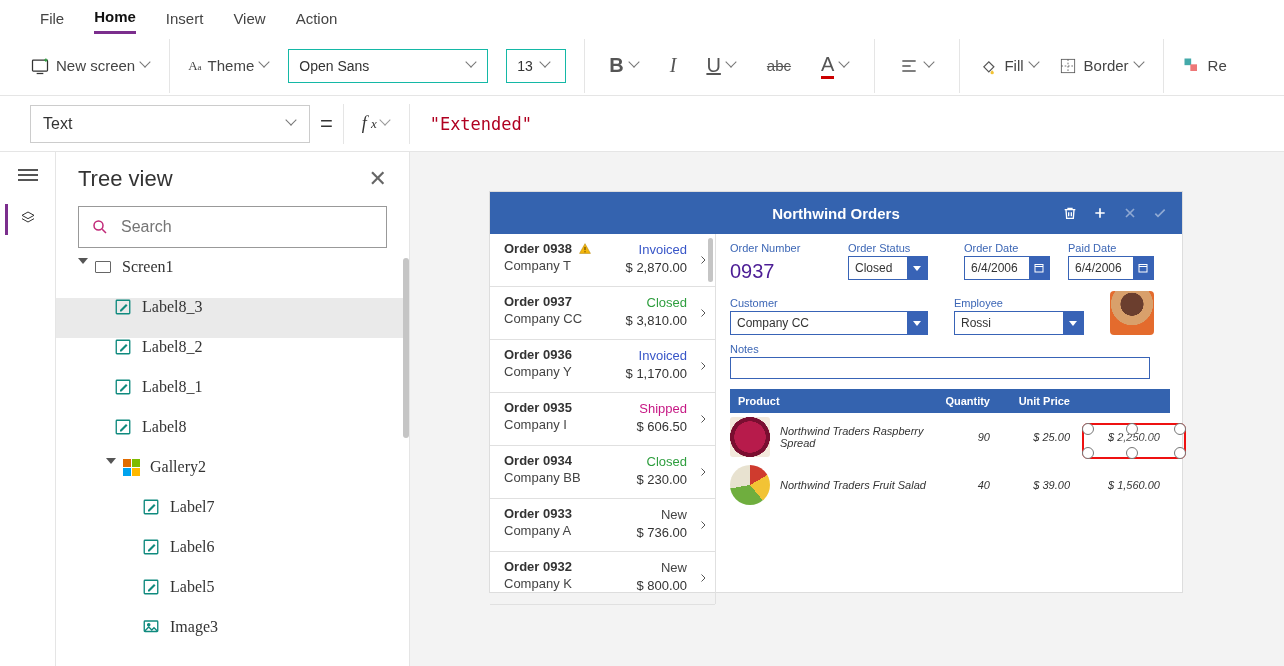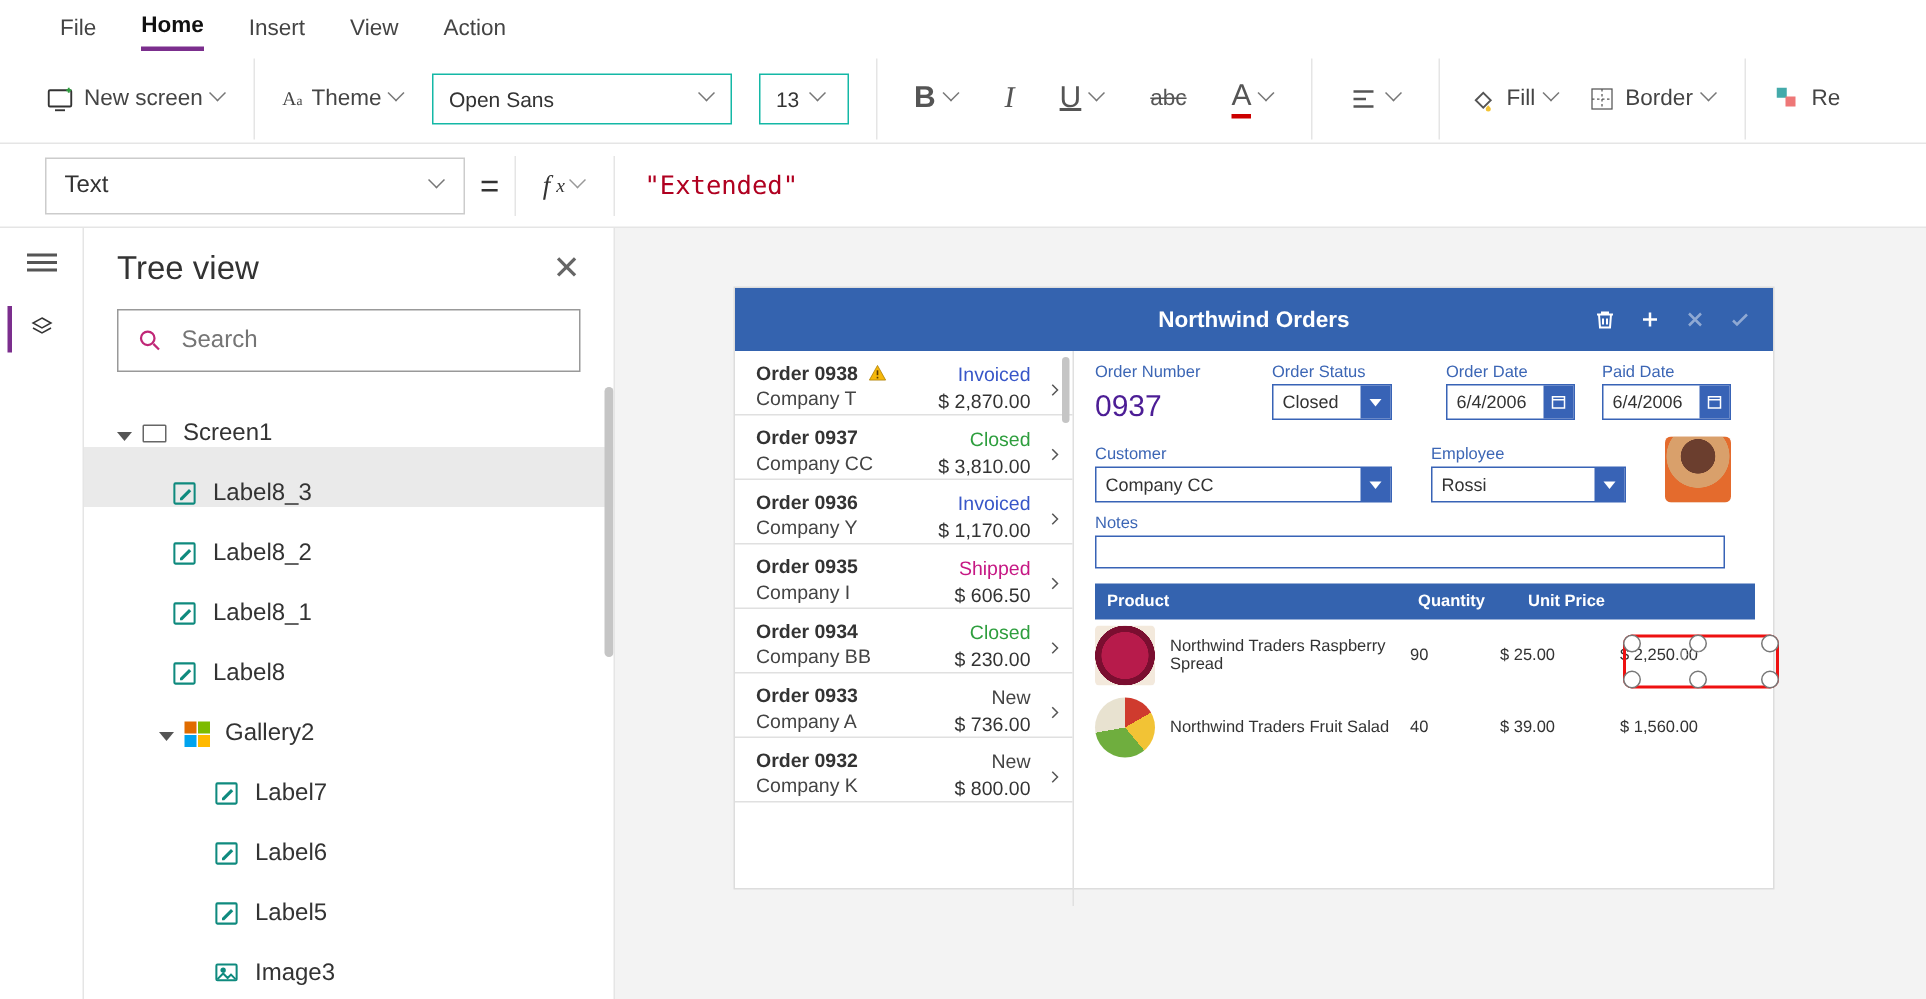--- a/index.html
+++ b/index.html
@@ -81,7 +81,7 @@
   
   .olist{width:232px;border-right:1px solid #e0e0e0; position:relative;}
   .olist::after{content:"";position:absolute;right:2px;top:4px;width:5px;height:44px;background:#c5c5c5;border-radius:3px;}
-  .orow{height:43px;border-bottom:1px solid #e0e0e0;padding:7px 10px 0 14px;position:relative;}
+  .orow{height:53px;border-bottom:1px solid #e0e0e0;padding:7px 10px 0 14px;position:relative;}
   .orow .onum{font-weight:700;font-size:13px;display:flex;align-items:center;gap:6px;}
   .orow .ocomp{font-size:13px;color:#444;margin-top:2px;}
   .orow .ostat{position:absolute;right:28px;top:8px;font-size:13px;}

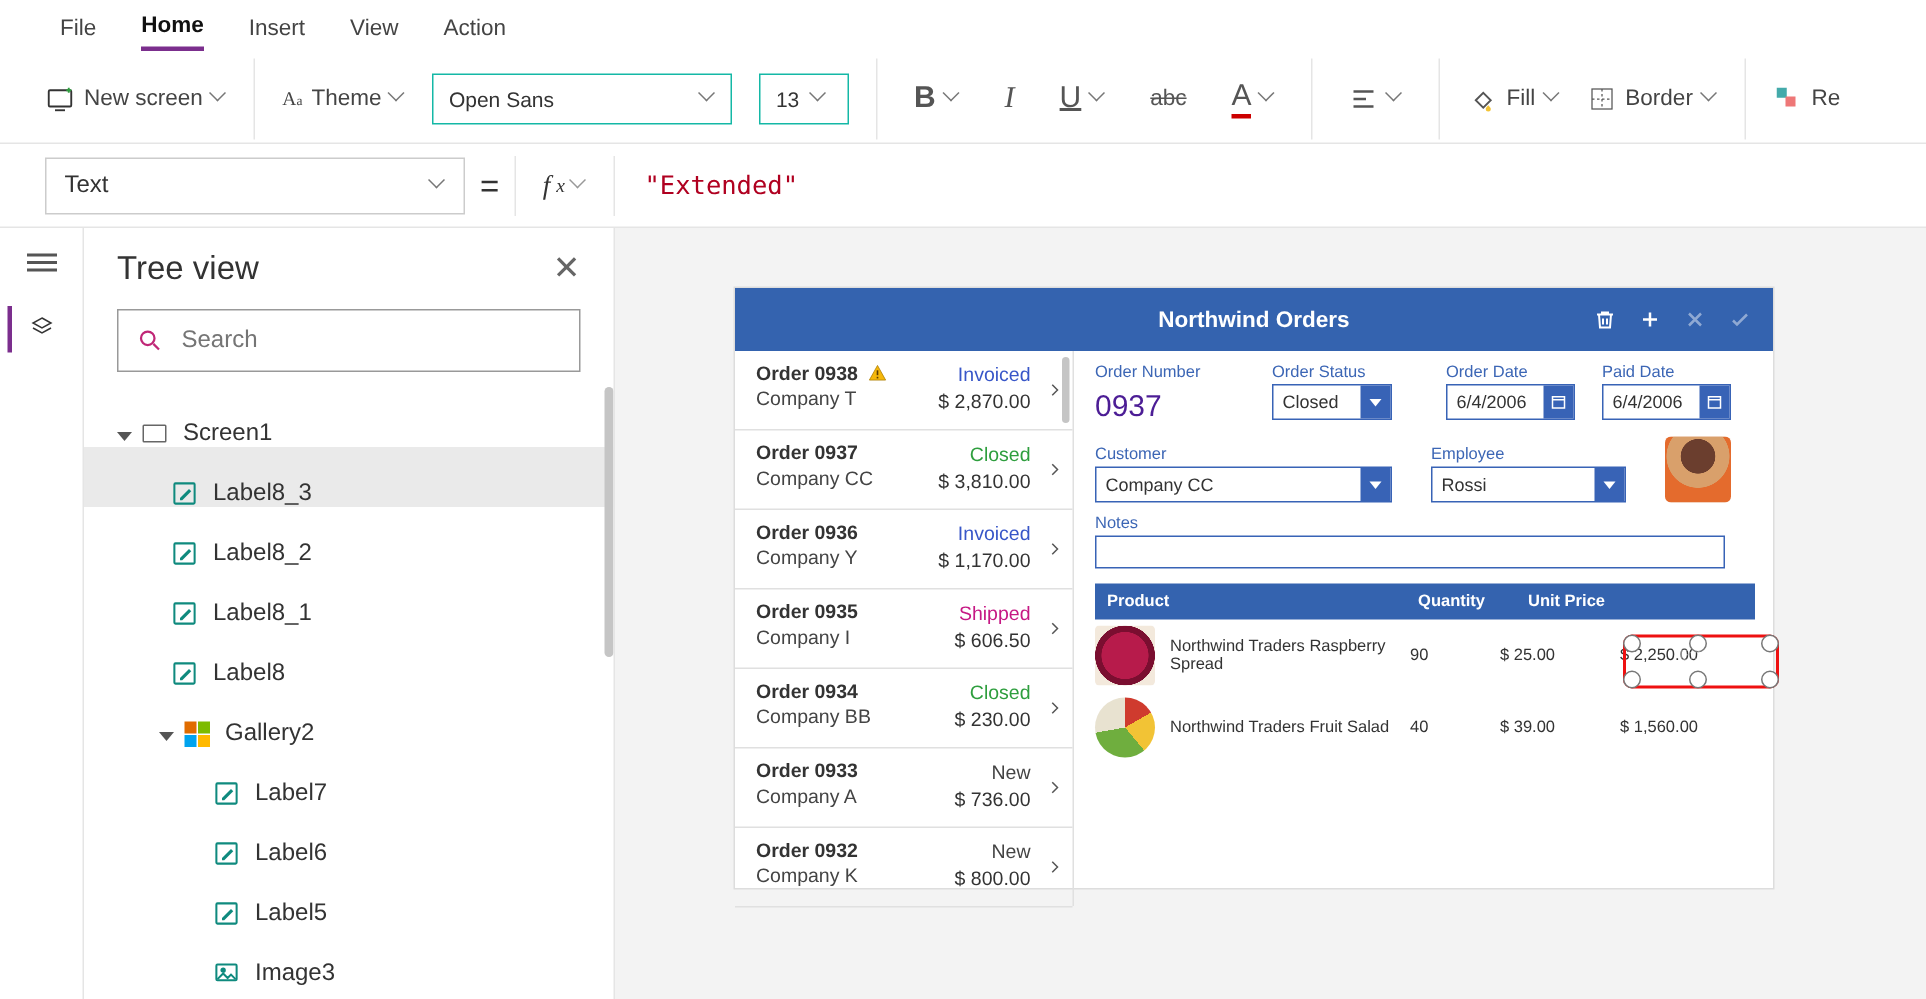--- a/index.html
+++ b/index.html
@@ -51,7 +51,7 @@
   .search input{border:none;outline:none;font-size:16px;flex:1;}
   .tree-body{overflow-y:auto; flex:1; position:relative;}
   .tree-body::after{content:"";position:absolute; right:0; top:0; width:6px; height:180px; background:#c5c5c5; border-radius:3px;}
-  .tnode{display:flex;align-items:flex-end;height:40px;font-size:16px;color:#333;}
+  .tnode{display:flex;align-items:flex-start;height:40px;font-size:16px;color:#333;font-family:Liberation Serif, serif;}
   .tnode .tri{width:10px;height:10px; margin:0 6px 0 10px; display:inline-block;}
   .tri.open::before{content:"";display:block;width:0;height:0;border-left:5px solid transparent;border-right:5px solid transparent;border-top:6px solid #555;}
   .tnode .ic{width:18px;height:18px;margin-right:10px;display:inline-flex;align-items:center;justify-content:center;}

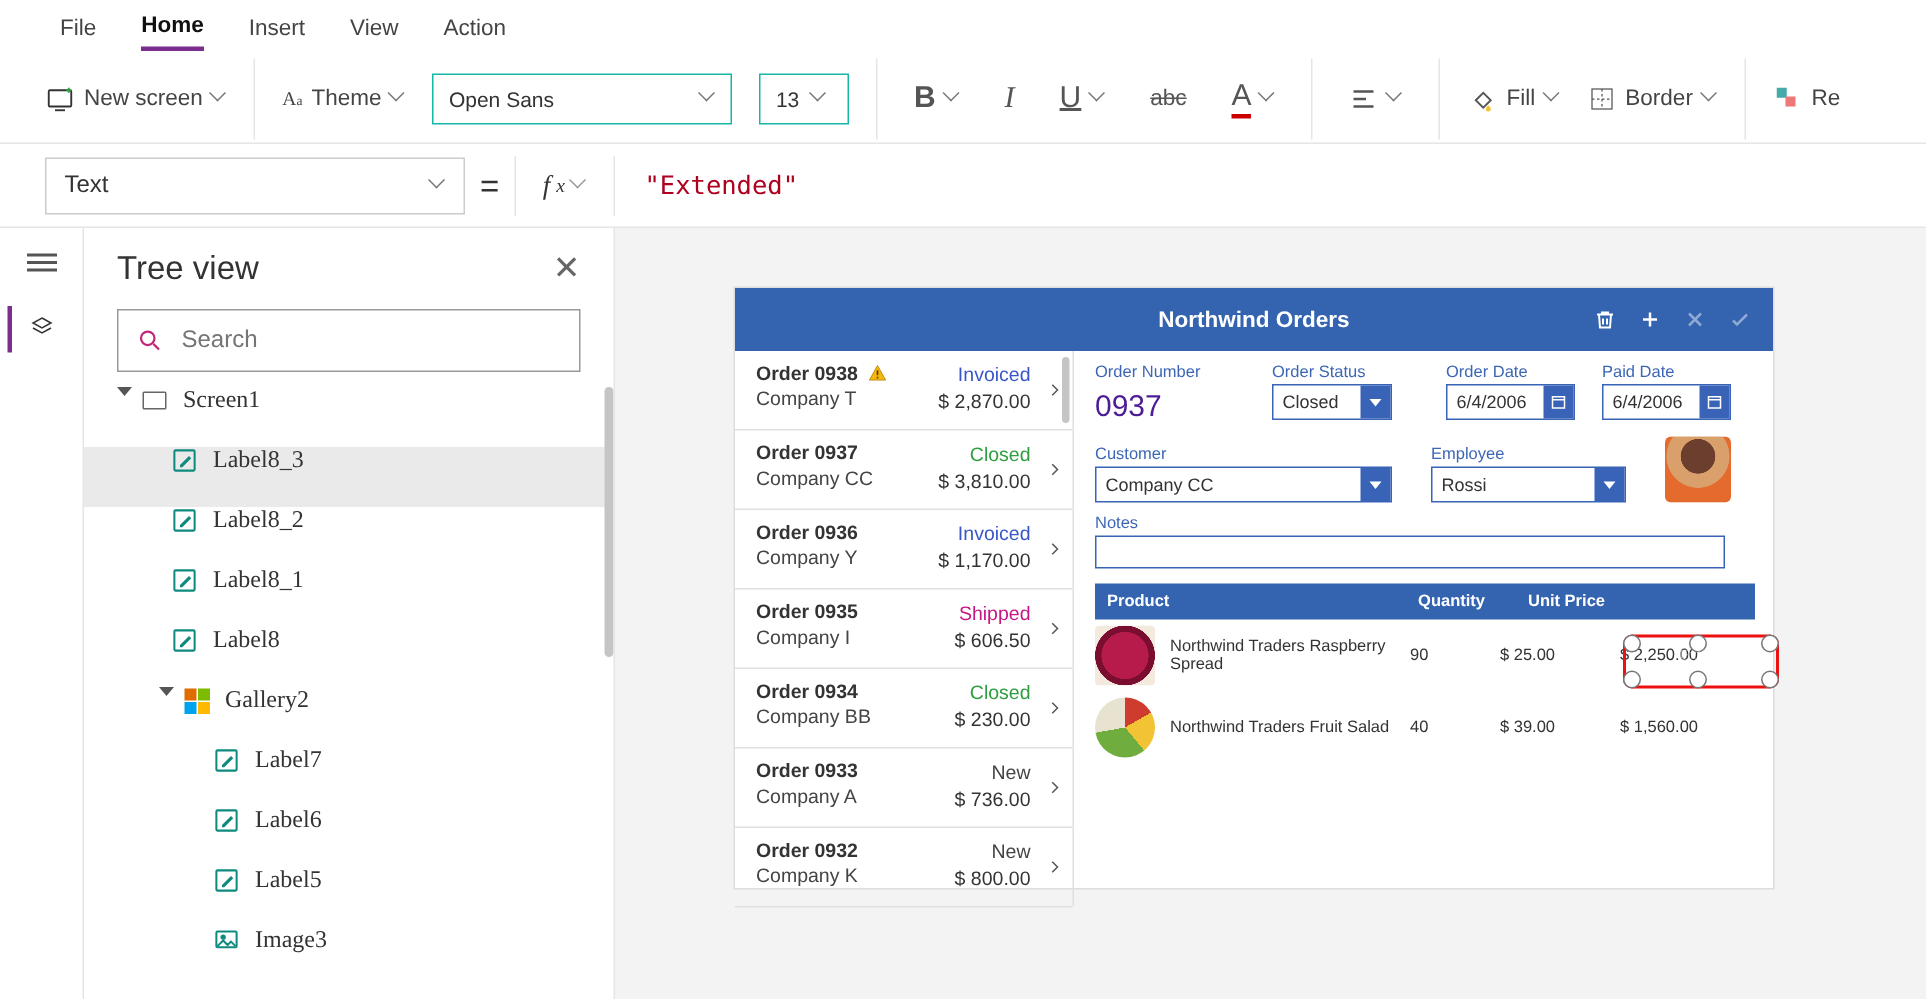--- a/index.html
+++ b/index.html
@@ -104,7 +104,7 @@
   
   .lhead{height:24px;background:#3463af;color:#fff;display:grid;grid-template-columns: 1fr 70px 80px 90px; align-items:center;font-size:11px;font-weight:700;padding-left:8px;}
   .lhead span:nth-child(2),.lhead span:nth-child(3),.lhead span:nth-child(4){text-align:right;padding-right:10px;}
-  .lrow{display:grid;grid-template-columns: 44px 1fr 60px 80px 90px;align-items:center;height:48px;font-size:11px;color:#333;}
+  .lrow{display:grid;grid-template-columns: 44px 1fr 60px 80px 90px;align-items:center;height:48px;font-size:11px;color:#333;font-style:italic;}
   .lrow span{padding-right:10px;}
   .lrow .pname{text-align:left;padding-left:6px;}
   .thumb{width:40px;height:40px;border-radius:3px;}

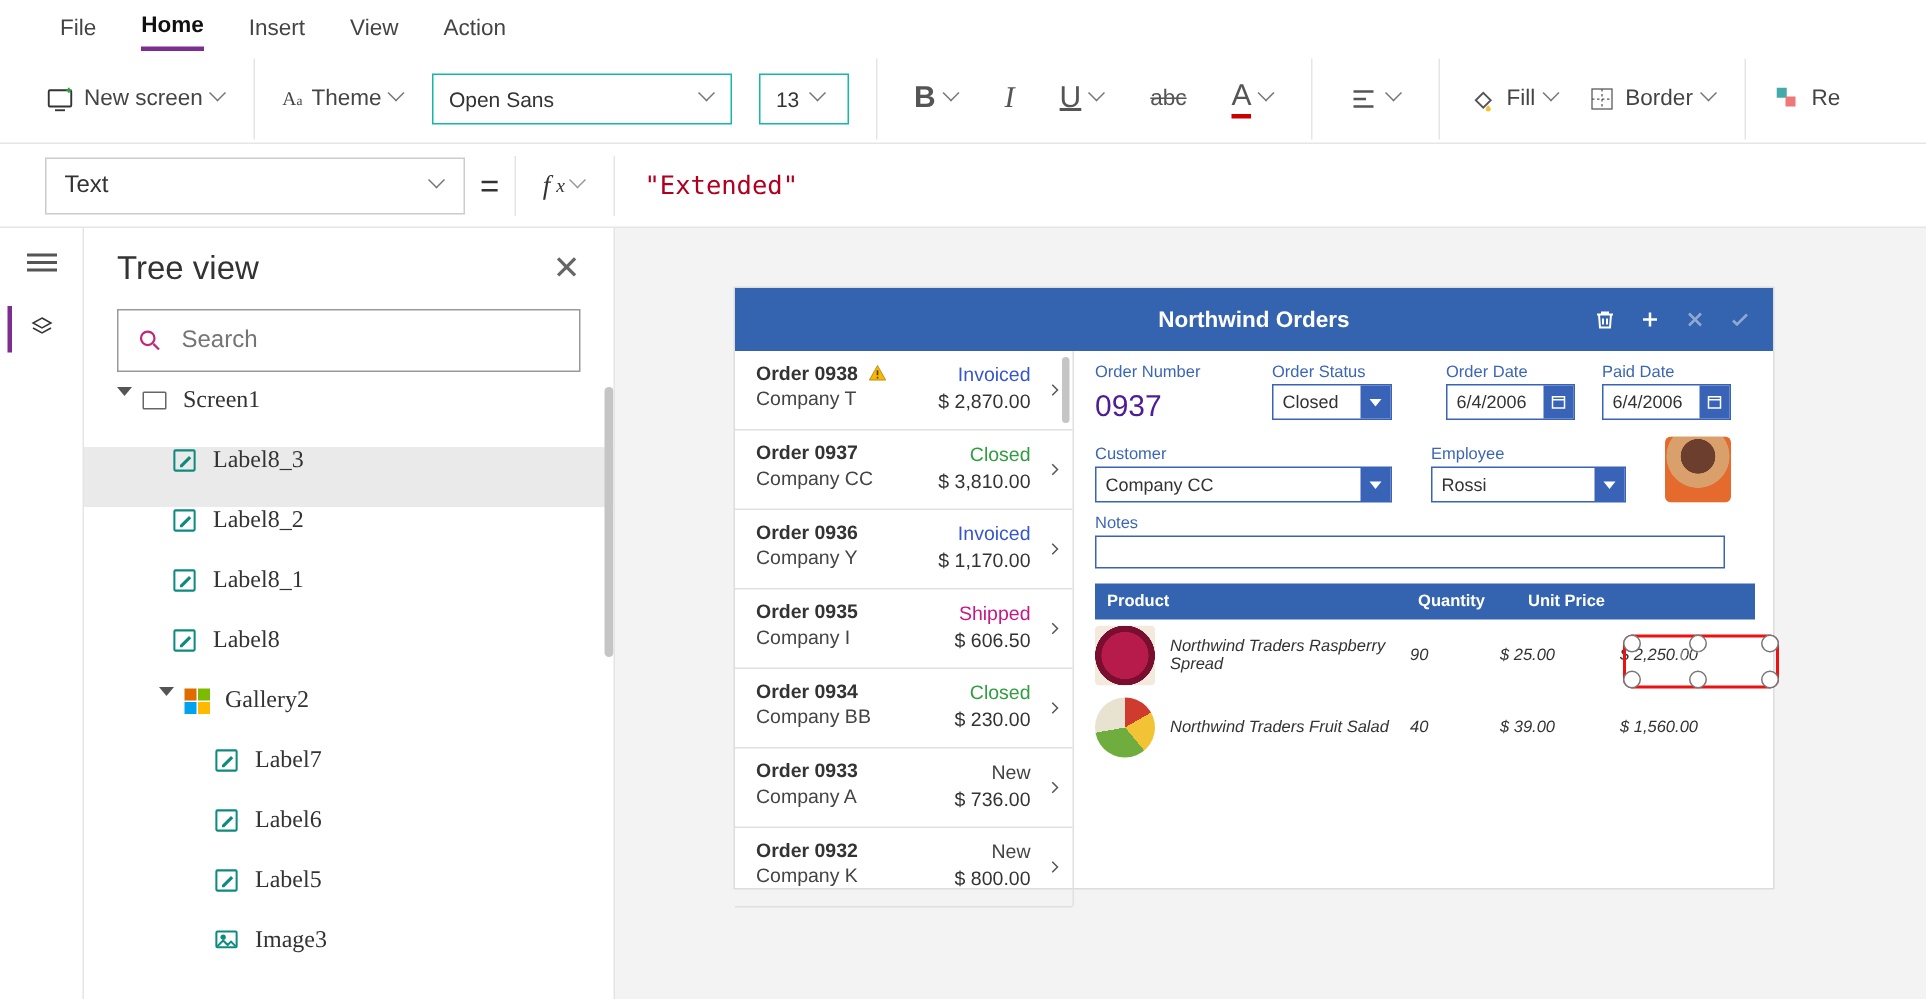--- a/index.html
+++ b/index.html
@@ -105,7 +105,7 @@
   .lhead{height:24px;background:#3463af;color:#fff;display:grid;grid-template-columns: 1fr 70px 80px 90px; align-items:center;font-size:11px;font-weight:700;padding-left:8px;}
   .lhead span:nth-child(2),.lhead span:nth-child(3),.lhead span:nth-child(4){text-align:right;padding-right:10px;}
   .lrow{display:grid;grid-template-columns: 44px 1fr 60px 80px 90px;align-items:center;height:48px;font-size:11px;color:#333;font-style:italic;}
-  .lrow span{padding-right:10px;}
+  .lrow span{padding-right:10px;text-align:right;}
   .lrow .pname{text-align:left;padding-left:6px;}
   .thumb{width:40px;height:40px;border-radius:3px;}
   .thumb.rasp{background:radial-gradient(circle at 50% 50%, #b71b4b 0 55%, #7a0e30 56% 70%, transparent 71%), #f3e9dc;}

